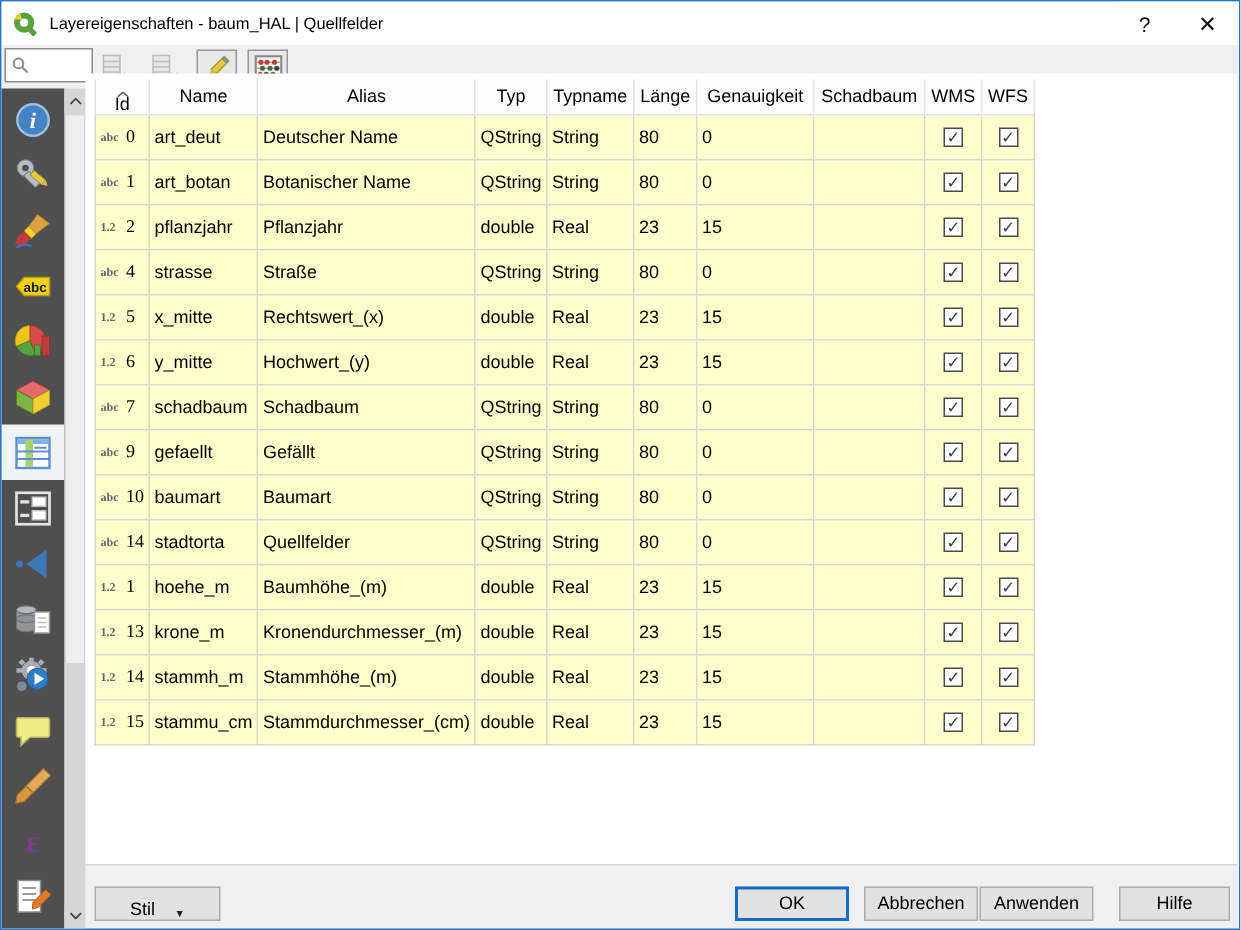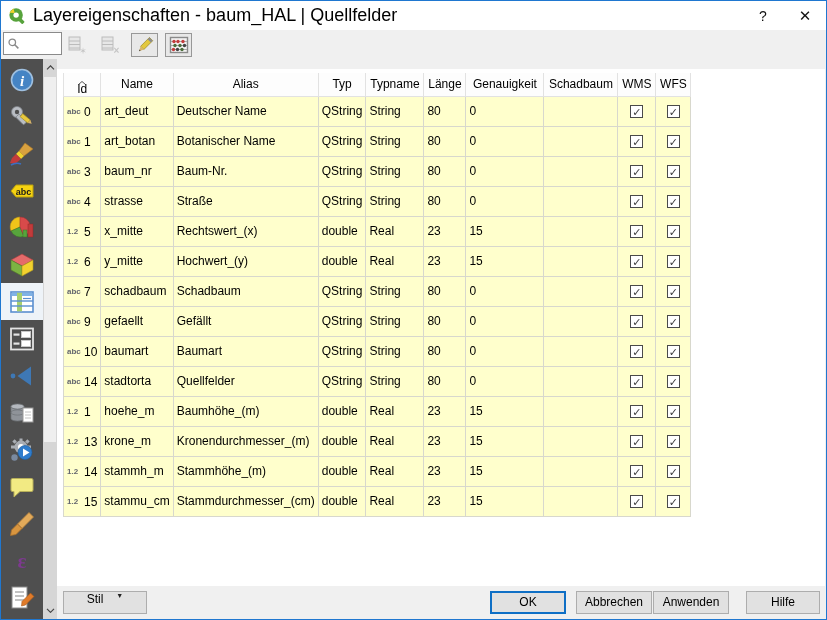--- a/index.html
+++ b/index.html
@@ -9,7 +9,7 @@
   
   .titlebar{position:absolute;left:0;top:0;right:0;height:29px;background:#fff;display:flex;align-items:center;}
   .app-icon{margin-left:7px;display:flex;align-items:center;}
-  .title{margin-left:7px;font-size:18px;color:#000;}
+  .title{margin-left:7px;font-size:11px;color:#000;}
   .winbtns{margin-left:auto;display:flex;height:100%;}
   .tb-btn{width:42px;height:100%;border:none;background:#fff;font-size:14px;color:#111;padding:0;cursor:pointer;}
   .tb-btn.close{font-size:15px;}

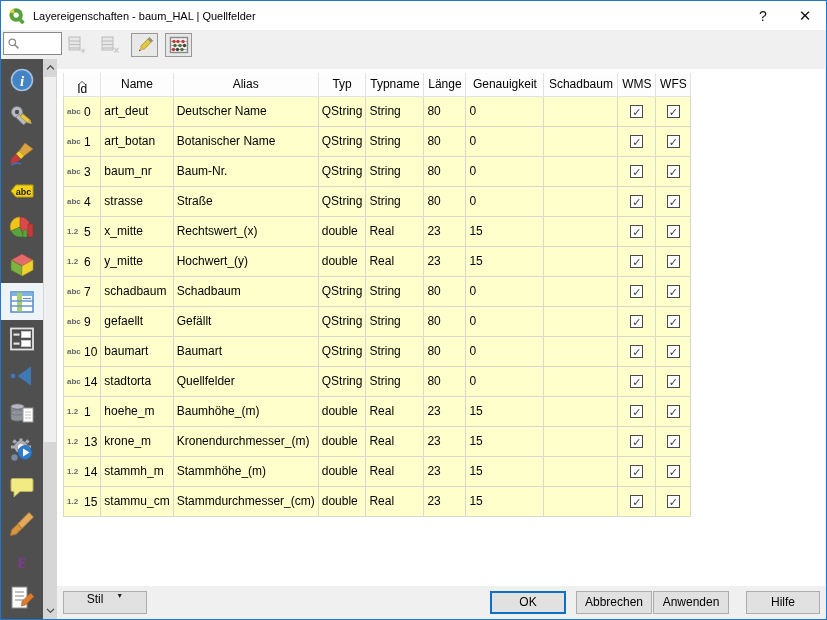--- a/index.html
+++ b/index.html
@@ -33,7 +33,7 @@
   .scroll-arrow.down{bottom:1px;}
   .scroll-thumb{position:absolute;left:1px;top:18px;width:12px;height:365px;background:#efefef;}
   
-  .content{position:absolute;left:56px;top:68px;right:1px;height:528px;background:#fff;border-bottom:1px solid #d5d5d5;}
+  .content{position:absolute;left:56px;top:48px;right:1px;height:528px;background:#fff;border-bottom:1px solid #d5d5d5;}
   table{position:absolute;left:6px;top:4px;border-collapse:collapse;table-layout:fixed;font-size:12px;color:#000;}
   th{height:23px;font-weight:normal;background:#fdfdfd;border:1px solid #e2e2e2;border-top:none;text-align:center;
      font-size:12px;padding:0 2px;white-space:nowrap;overflow:hidden;cursor:pointer;}

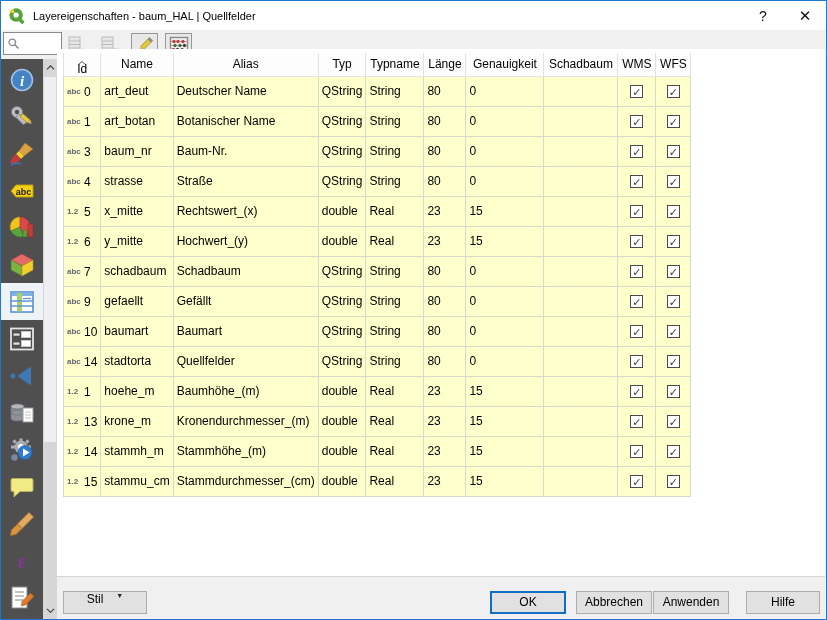--- a/index.html
+++ b/index.html
@@ -39,7 +39,7 @@
      font-size:12px;padding:0 2px;white-space:nowrap;overflow:hidden;cursor:pointer;}
   th.idhead{line-height:8px;padding-top:1px;}
   td{height:30px;background:#ffffcc;border:1px solid #d8d8cd;padding:0 3px;white-space:nowrap;overflow:hidden;}
-  td.c-id{padding-left:3px;}
+  td.c-id{padding-left:3px;font-family:Liberation Serif, serif;}
   .ticon{display:inline-block;width:17px;font-size:8px;font-weight:bold;color:#63666e;vertical-align:middle;}
   .idnum{vertical-align:middle;}
   td.c-cb{text-align:center;}

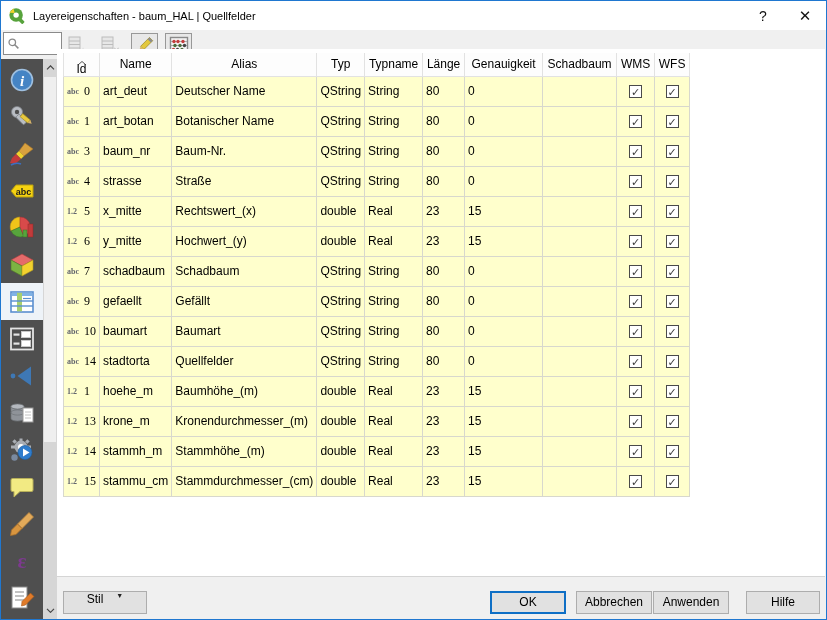--- a/index.html
+++ b/index.html
@@ -333,6 +333,18 @@
             <td class="c-cb"><span class="cb">✓</span></td>
           </tr>
           <tr>
+            <td class="c-id"><span class="ticon">1.2</span><span class="idnum">2</span></td>
+            <td>pflanzjahr</td>
+            <td>Pflanzjahr</td>
+            <td>double</td>
+            <td>Real</td>
+            <td>23</td>
+            <td>15</td>
+            <td></td>
+            <td class="c-cb"><span class="cb">✓</span></td>
+            <td class="c-cb"><span class="cb">✓</span></td>
+          </tr>
+          <tr>
             <td class="c-id"><span class="ticon">abc</span><span class="idnum">3</span></td>
             <td>baum_nr</td>
             <td>Baum-Nr.</td>

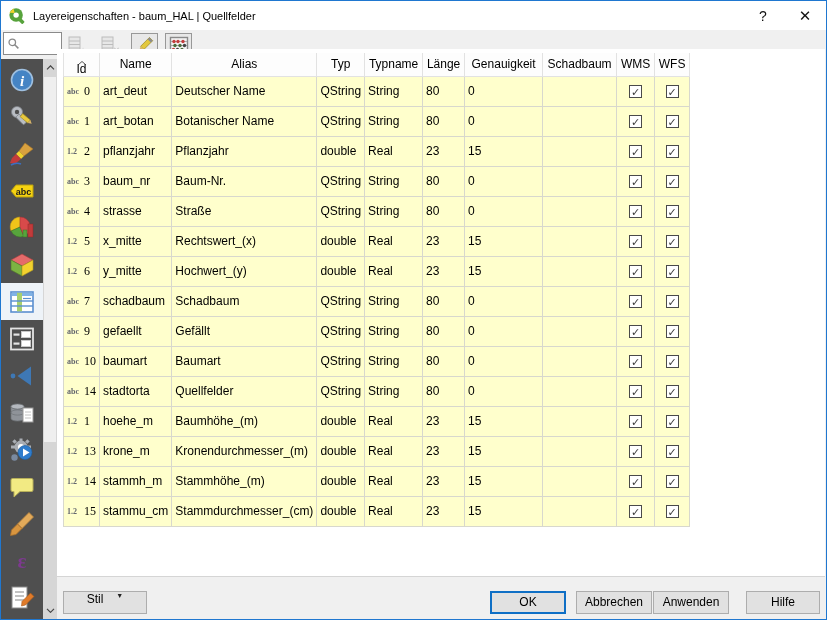--- a/index.html
+++ b/index.html
@@ -345,18 +345,6 @@
             <td class="c-cb"><span class="cb">✓</span></td>
           </tr>
           <tr>
-            <td class="c-id"><span class="ticon">abc</span><span class="idnum">3</span></td>
-            <td>baum_nr</td>
-            <td>Baum-Nr.</td>
-            <td>QString</td>
-            <td>String</td>
-            <td>80</td>
-            <td>0</td>
-            <td></td>
-            <td class="c-cb"><span class="cb">✓</span></td>
-            <td class="c-cb"><span class="cb">✓</span></td>
-          </tr>
-          <tr>
             <td class="c-id"><span class="ticon">abc</span><span class="idnum">4</span></td>
             <td>strasse</td>
             <td>Straße</td>

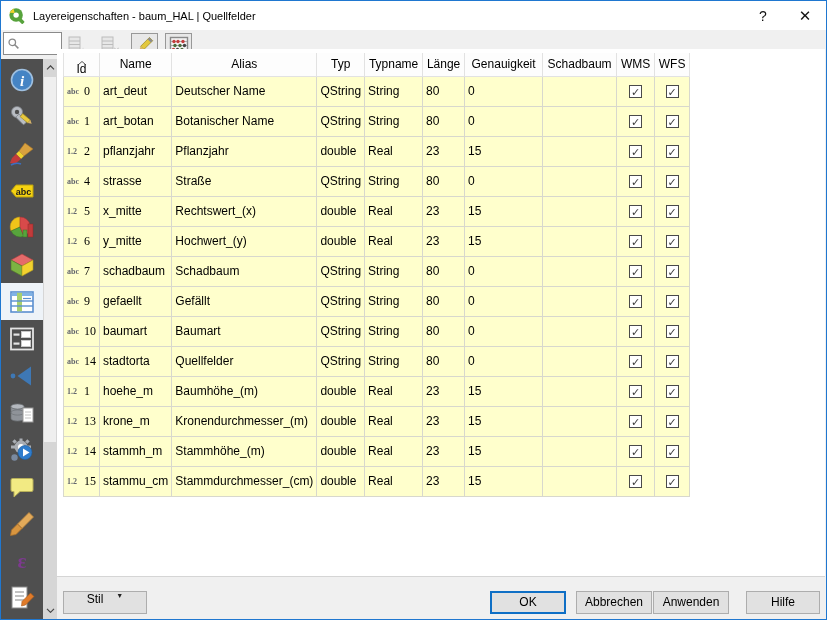--- a/index.html
+++ b/index.html
@@ -49,7 +49,7 @@
   .bottombar{position:absolute;left:56px;right:1px;bottom:1px;height:32px;background:#f0f0f0;display:flex;align-items:center;}
   .btn{height:23px;background:#e1e1e1;border:1px solid #adadad;font-size:12px;font-family:"Liberation Sans",sans-serif;
        color:#000;cursor:pointer;padding:0;}
-  .btn-style{width:84px;margin-left:6px;display:flex;align-items:flex-start;justify-content:center;gap:13px;}
+  .btn-style{width:84px;margin-left:6px;display:flex;align-items:flex-end;justify-content:center;gap:13px;}
   .btn-style .tri{font-size:7px;color:#222;}
   .rightbtns{margin-left:auto;display:flex;align-items:flex-end;}
   .btn-ok{width:76px;border:2px solid #0f6fc5;}

